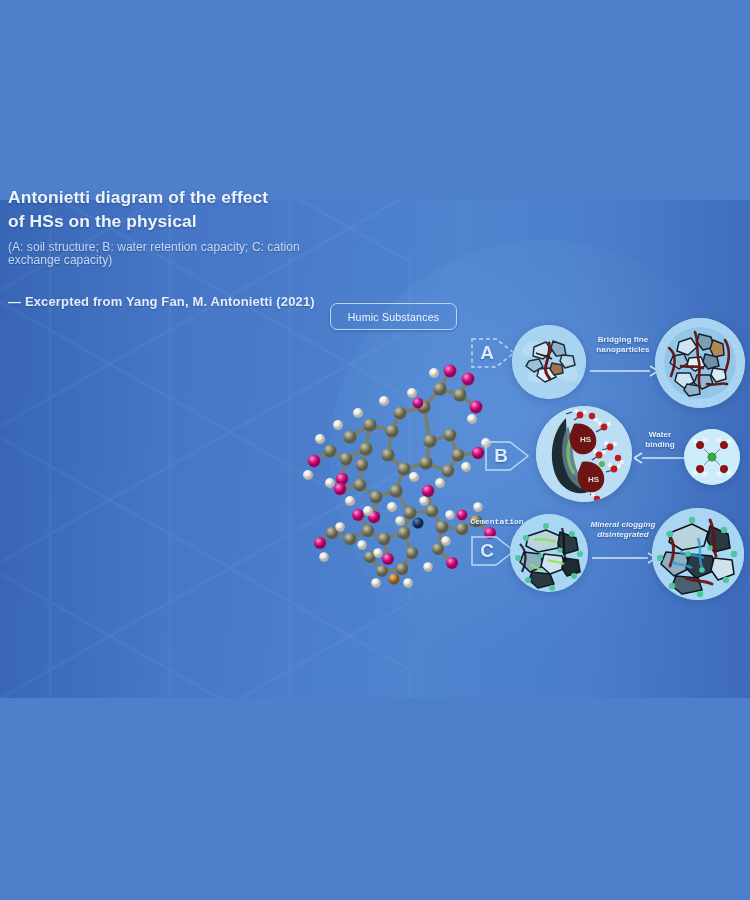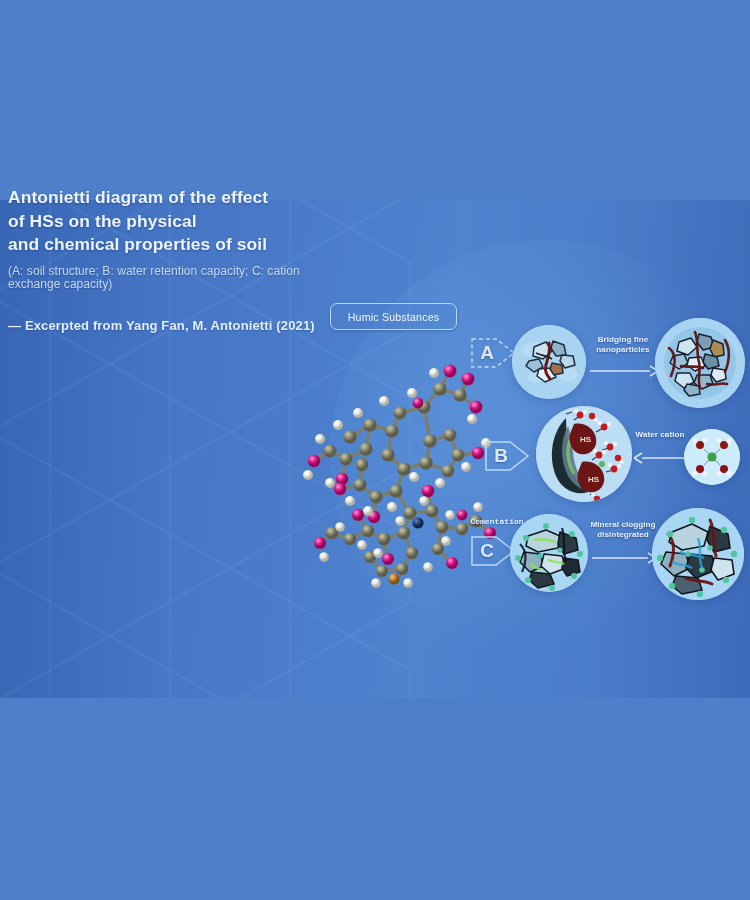--- a/index.html
+++ b/index.html
@@ -155,7 +155,6 @@
     <p class="title">
       <span>Antonietti diagram of the effect</span><br>
       <span>of HSs on the physical</span><br>
-      <span>and chemical properties of soil</span>
     </p>
     <p class="subtitle">(A: soil structure; B: water retention capacity; C: cation exchange capacity)</p>
     <p class="credit">— Excerpted from Yang Fan, M. Antonietti  (2021)</p>

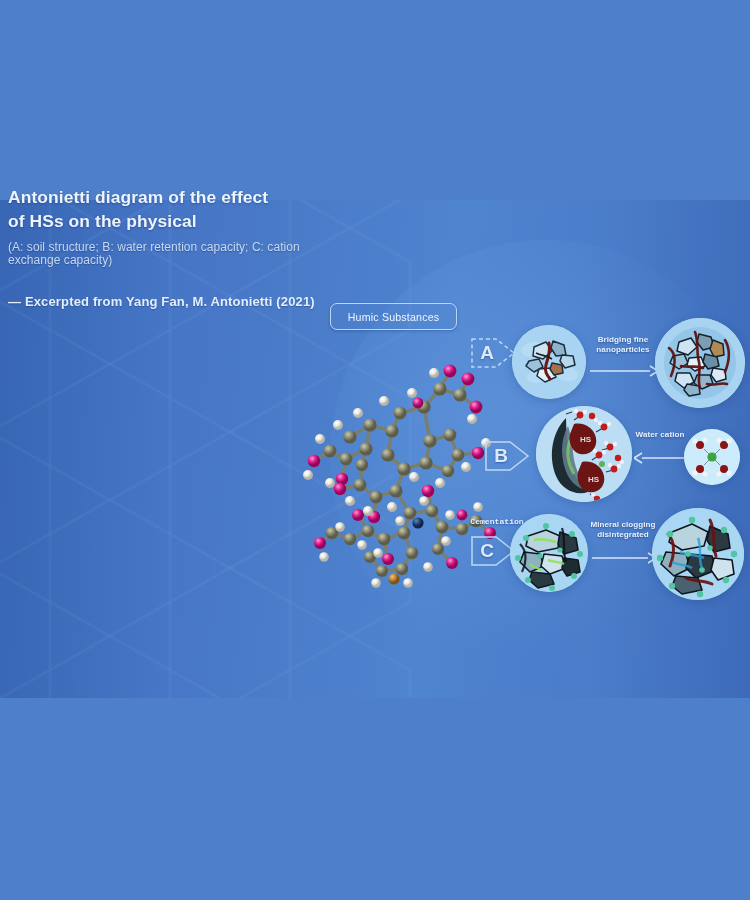--- a/index.html
+++ b/index.html
@@ -429,7 +429,7 @@
   </div>
 
   <div class="flow" id="flow-b">
-    <div class="lbl" style="left:0;top:0;width:52px;">Water cation</div>
+    <div class="lbl" style="left:0;top:0;width:52px;">Water binding</div>
     <svg viewBox="0 0 52 20" width="52" height="20" style="position:absolute;left:0;top:18px;">
       <line x1="50" y1="10" x2="8" y2="10" stroke="#d4e6fb" stroke-width="1.6"></line>
       <path d="M8 5 L0 10 L8 15" fill="none" stroke="#d4e6fb" stroke-width="1.6"></path>

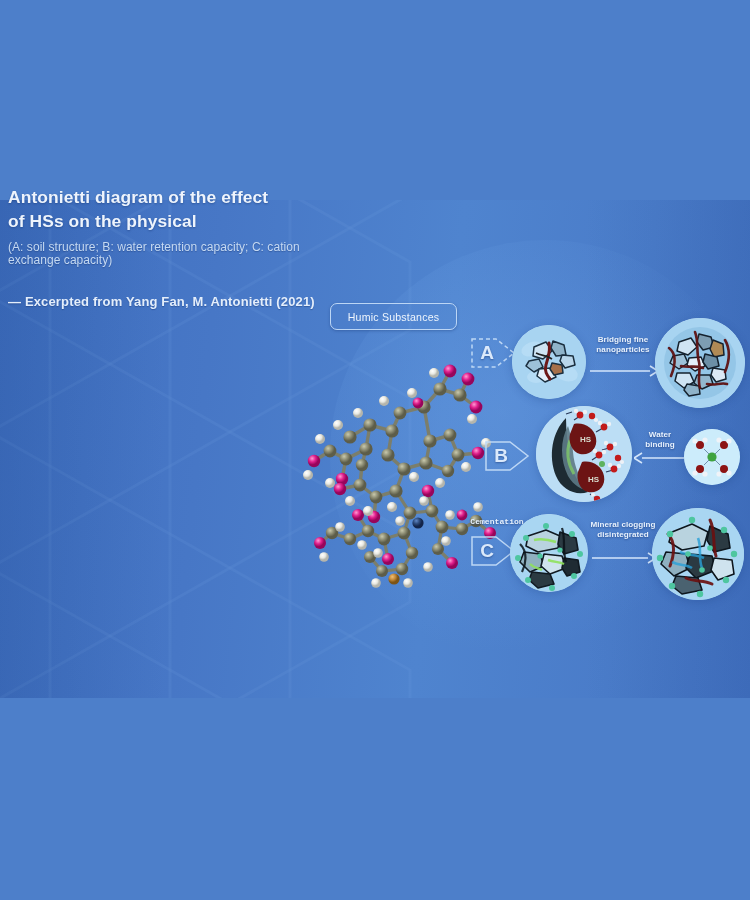--- a/index.html
+++ b/index.html
@@ -508,7 +508,7 @@
   </div>
 
   <div class="flow" id="flow-c">
-    <div class="lbl" style="left:0;top:0;width:66px;">Mineral clogging
+    <div class="lbl" style="left:0;top:0;width:66px;font-style:italic;">Mineral clogging
 disintegrated</div>
     <svg viewBox="0 0 66 20" width="66" height="20" style="position:absolute;left:0;top:28px;">
       <line x1="2" y1="10" x2="58" y2="10" stroke="#d4e6fb" stroke-width="1.6"></line>

